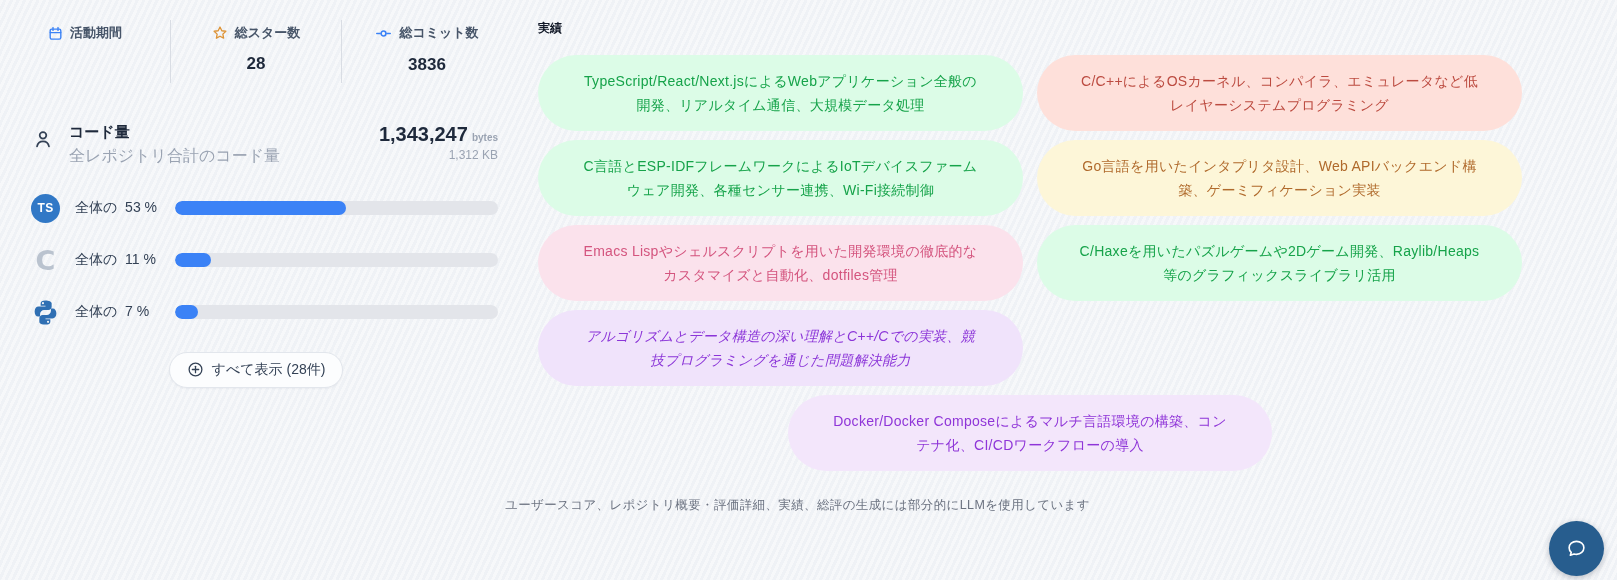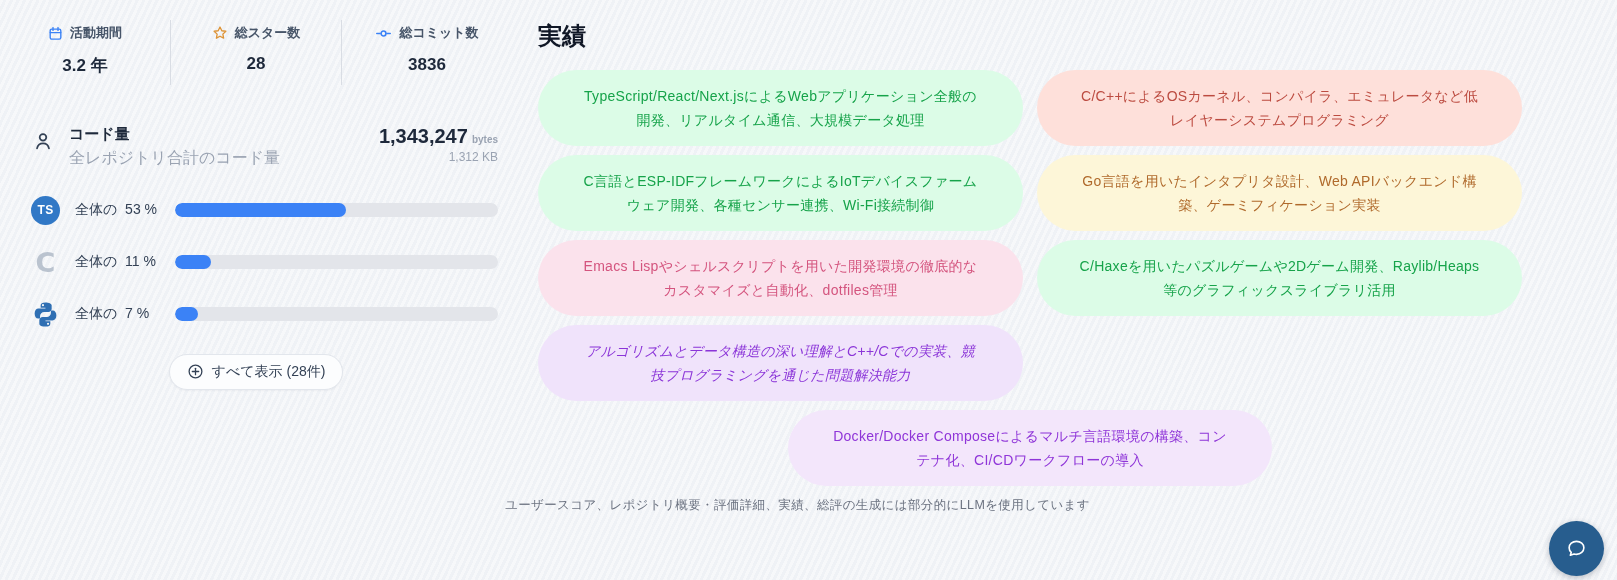--- a/index.html
+++ b/index.html
@@ -53,7 +53,7 @@
 
   
   .right-panel { position:absolute; left:538px; top:20px; width:984px; }
-  .achv-title { font-size:24px; font-weight:700; color:#111827; }
+  .achv-title { font-size:12px; font-weight:700; color:#111827; }
   .achv-grid { margin-top:18px; display:grid; grid-template-columns:1fr 1fr; column-gap:14px; row-gap:9px; }
   .achv-pill { min-height:76px; border-radius:44px; display:flex; align-items:center; justify-content:center;
                text-align:center; padding:12px 42px; font-size:14px; line-height:1.75; letter-spacing:.02em; }

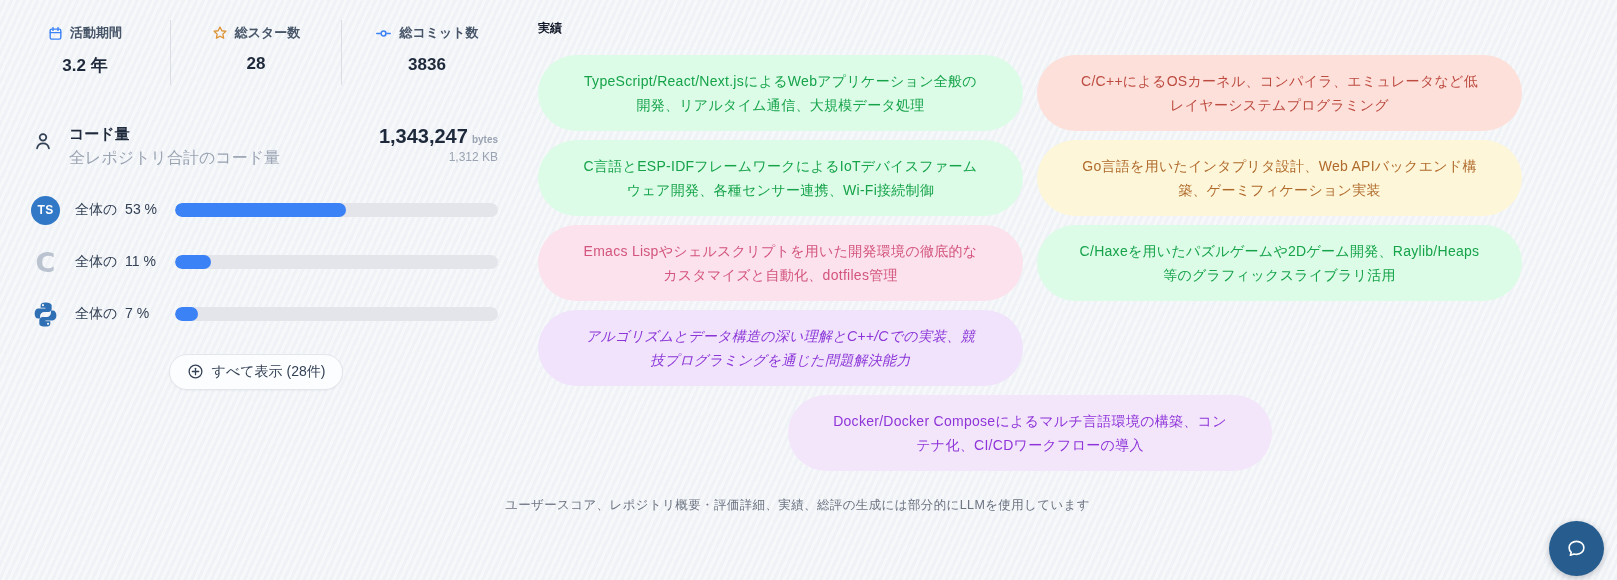--- a/index.html
+++ b/index.html
@@ -85,7 +85,6 @@
           </span>
           <span>活動期間</span>
         </span>
-        <div class="stat-value">3.2 年</div>
       </div>
 
       <div class="stat-cell">

